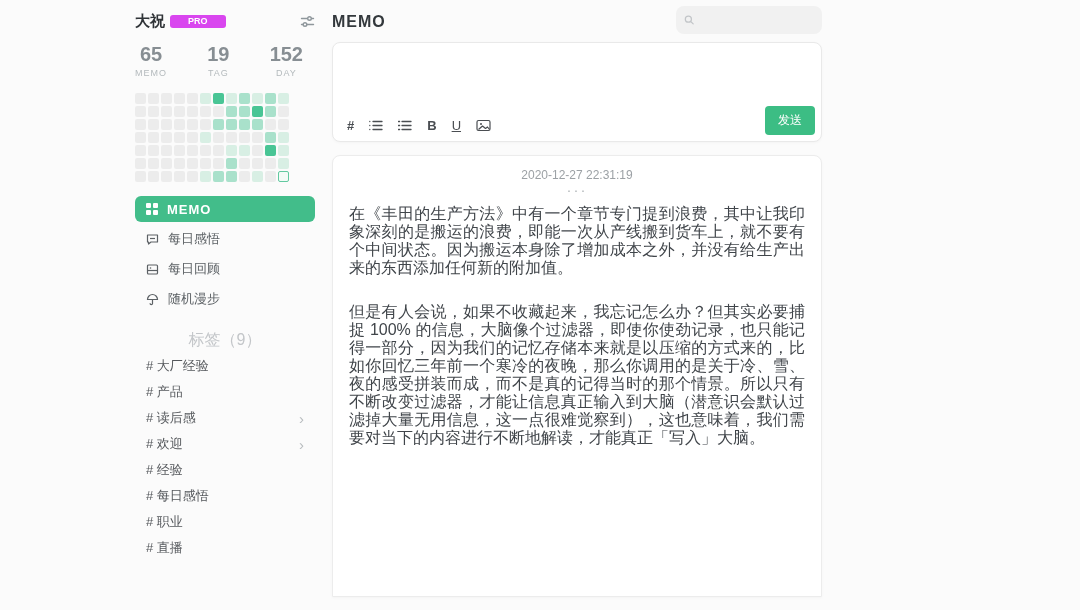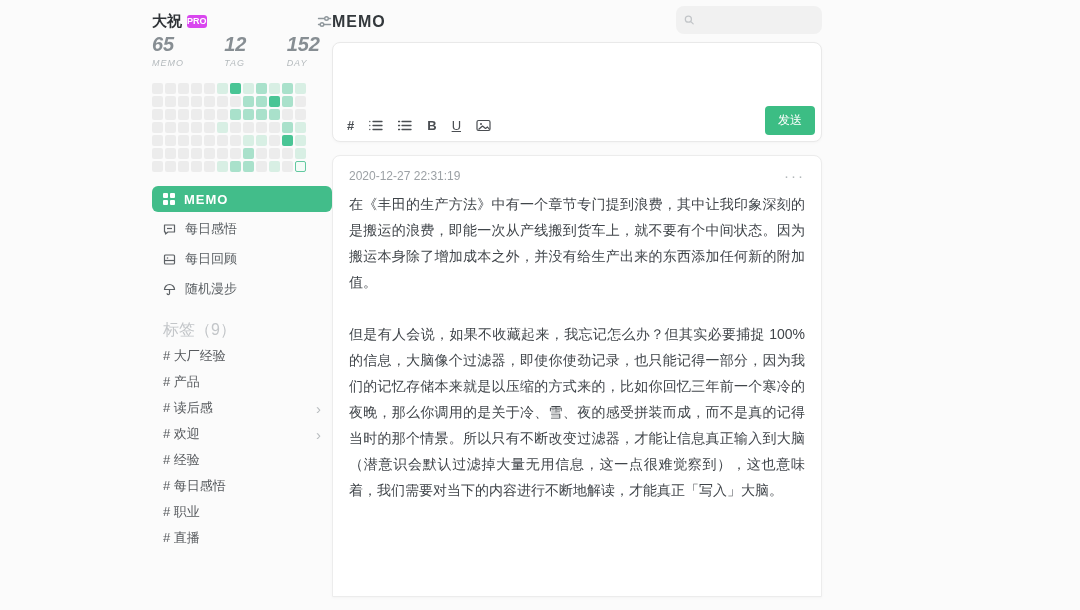--- a/index.html
+++ b/index.html
@@ -7,7 +7,7 @@
     font-family:"Liberation Sans","DejaVu Sans",sans-serif; color:#3f4347; }
 
   
-  .sidebar { position:absolute; left:152px; top:0; width:180px; }
+  .sidebar { position:absolute; left:135px; top:0; width:180px;text-align:center; }
   .side-head { display:flex; align-items:center; margin-top:12px; }
   .brand-name { font-size:15px; font-weight:bold; color:#2f3337; }
   .pro-badge { background:#d946ef; color:#fff; font-size:9px; font-weight:bold;

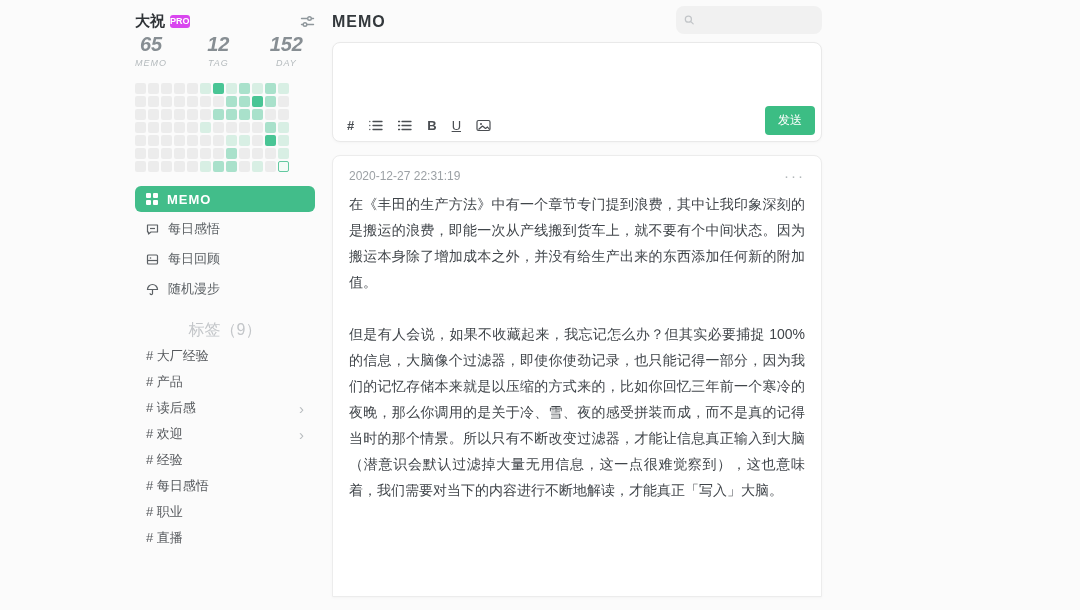--- a/index.html
+++ b/index.html
@@ -11,7 +11,7 @@
   .side-head { display:flex; align-items:center; margin-top:12px; }
   .brand-name { font-size:15px; font-weight:bold; color:#2f3337; }
   .pro-badge { background:#d946ef; color:#fff; font-size:9px; font-weight:bold;
-    border-radius:3px; padding:2px 0; margin-left:5px; line-height:1; }
+    border-radius:3px; padding:2px 18px; margin-left:5px; line-height:1; }
   .side-head .spacer { flex:1; }
   .icon-btn { cursor:pointer; color:#8f979c; display:flex; align-items:center; }
 

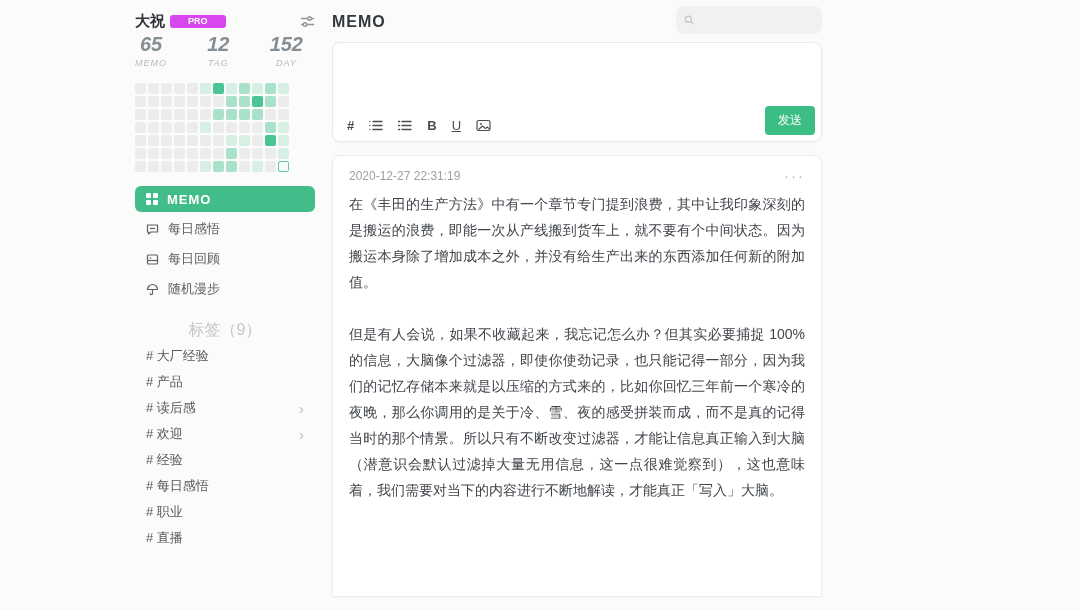--- a/index.html
+++ b/index.html
@@ -15,7 +15,7 @@
   .side-head .spacer { flex:1; }
   .icon-btn { cursor:pointer; color:#8f979c; display:flex; align-items:center; }
 
-  .stats { display:flex; justify-content:space-between; margin-top:2px; padding-right:12px;font-style:italic; }
+  .stats { display:flex; justify-content:space-between; margin-top:12px; padding-right:12px; }
   .stat-value { font-size:20px; font-weight:bold; color:#878e93; line-height:1.1; }
   .stat-label { font-size:9px; color:#b4babd; letter-spacing:1px; margin-top:3px; }
 

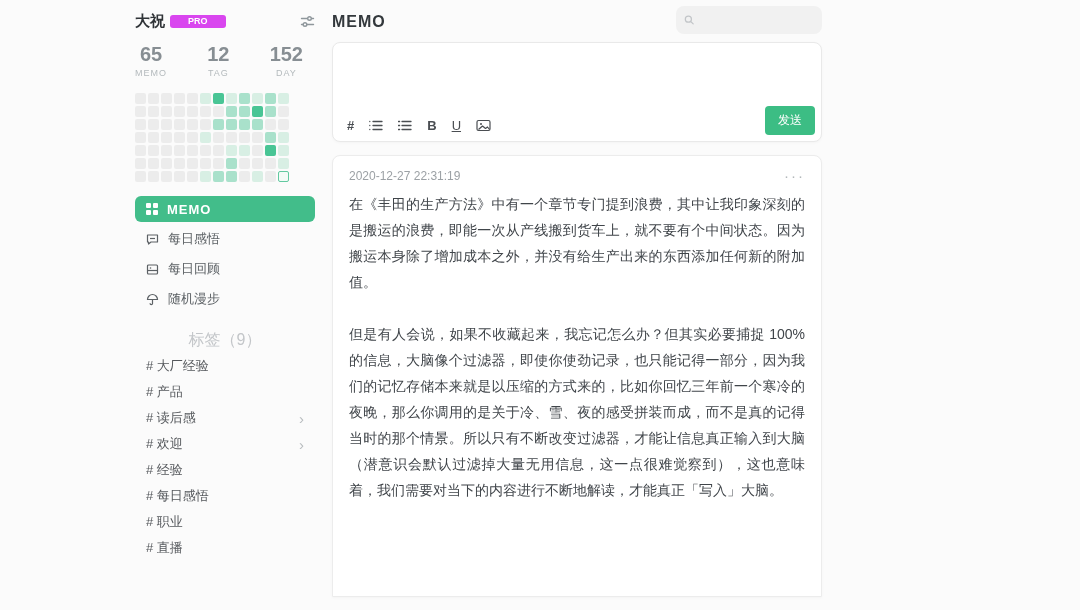--- a/index.html
+++ b/index.html
@@ -98,7 +98,7 @@
       <div class="stat-label">MEMO</div>
     </div>
     <div class="stat">
-      <div class="stat-value">12</div>
+      <div class="stat-value">19</div>
       <div class="stat-label">TAG</div>
     </div>
     <div class="stat">

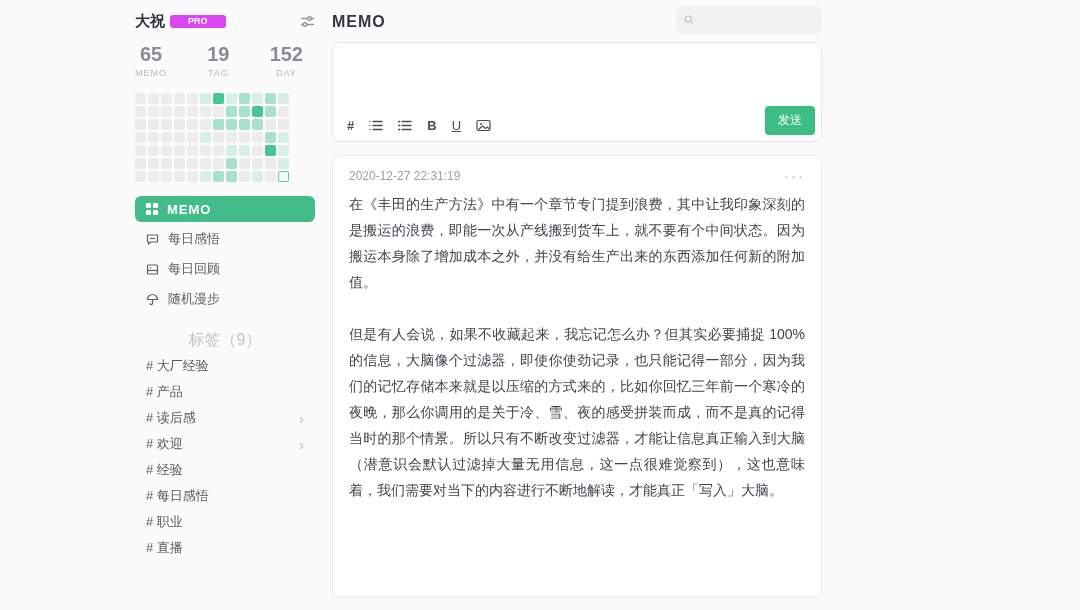--- a/index.html
+++ b/index.html
@@ -66,7 +66,7 @@
   .memo-card { margin-top:13px; background:#fff; border:1px solid #ececec;
     border-radius:8px 8px 0 0; box-shadow:0 1px 3px rgba(0,0,0,.03);
     padding:12px 16px 0; height:442px; overflow:hidden; }
-  .memo-head { display:flex; justify-content:space-between; align-items:center; }
+  .memo-head { display:flex; justify-content:space-between; align-items:center;flex-direction:column; }
   .memo-time { font-size:12px; color:#9ca1a5; }
   .memo-more { color:#b3b8bb; font-size:15px; letter-spacing:2px; cursor:pointer; line-height:1; }
   .memo-body { margin-top:8px; }

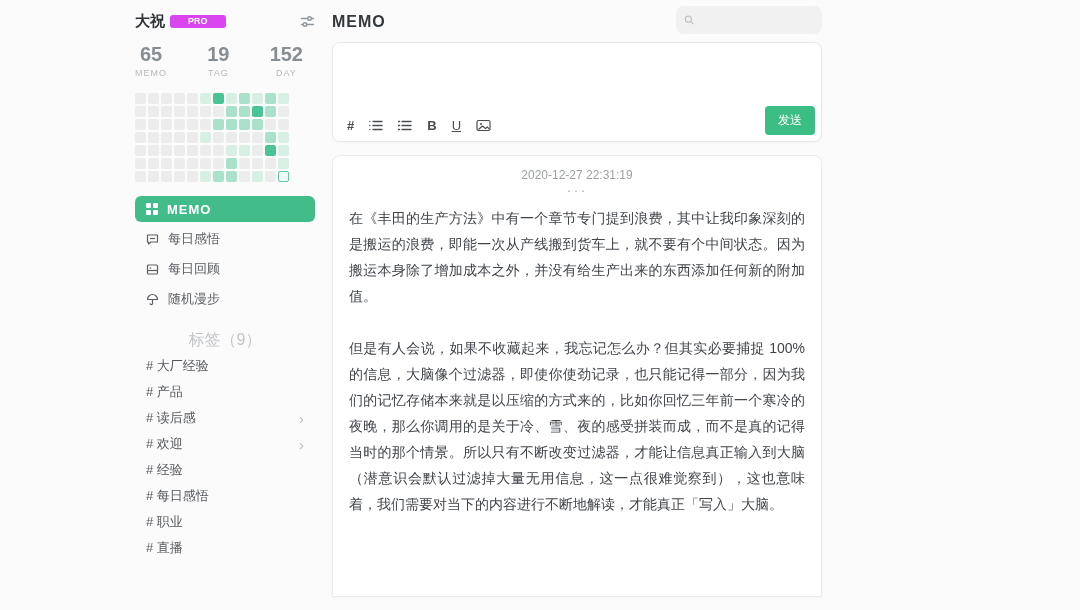--- a/index.html
+++ b/index.html
@@ -70,7 +70,7 @@
   .memo-time { font-size:12px; color:#9ca1a5; }
   .memo-more { color:#b3b8bb; font-size:15px; letter-spacing:2px; cursor:pointer; line-height:1; }
   .memo-body { margin-top:8px; }
-  .memo-body p { font-size:14px; line-height:26px; color:#40454a; text-align:justify;
+  .memo-body p { font-size:16px; line-height:18px; color:#40454a; text-align:justify;
     margin-bottom:26px; }
 </style>
 </head>

